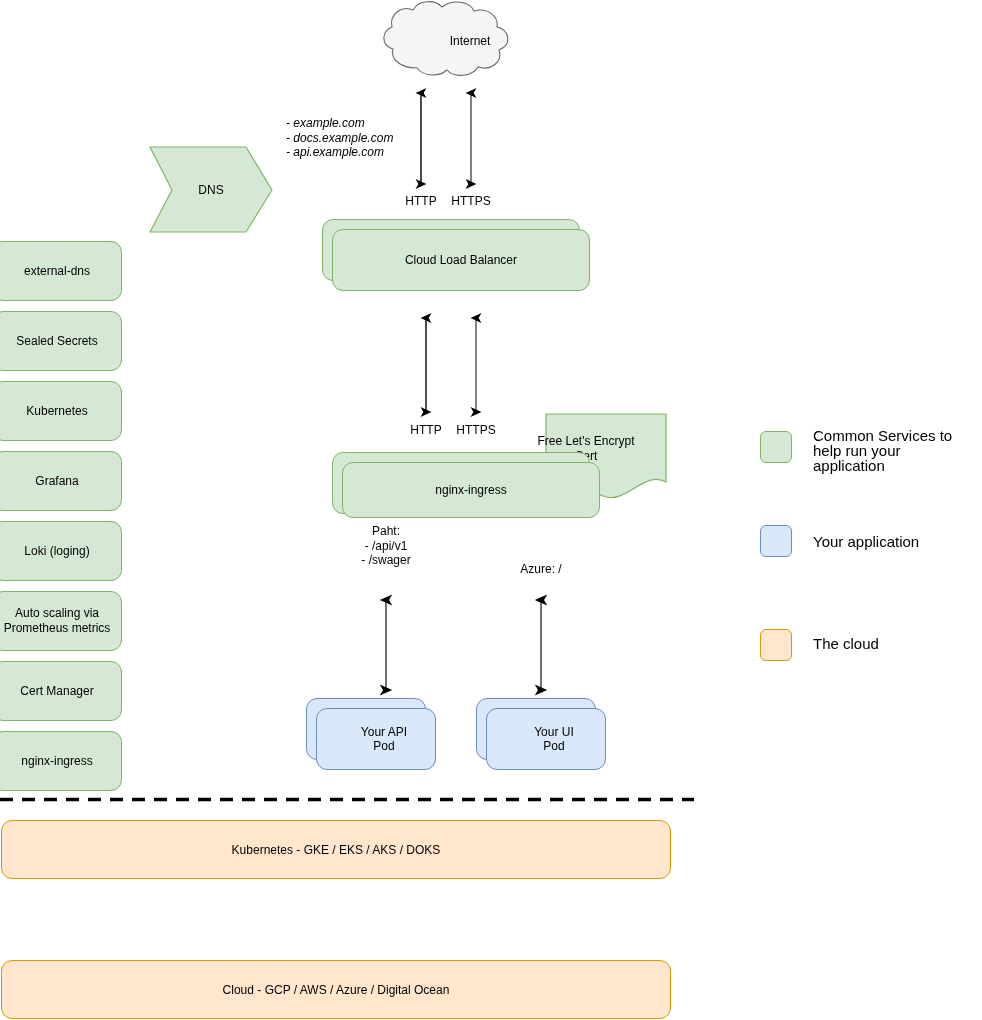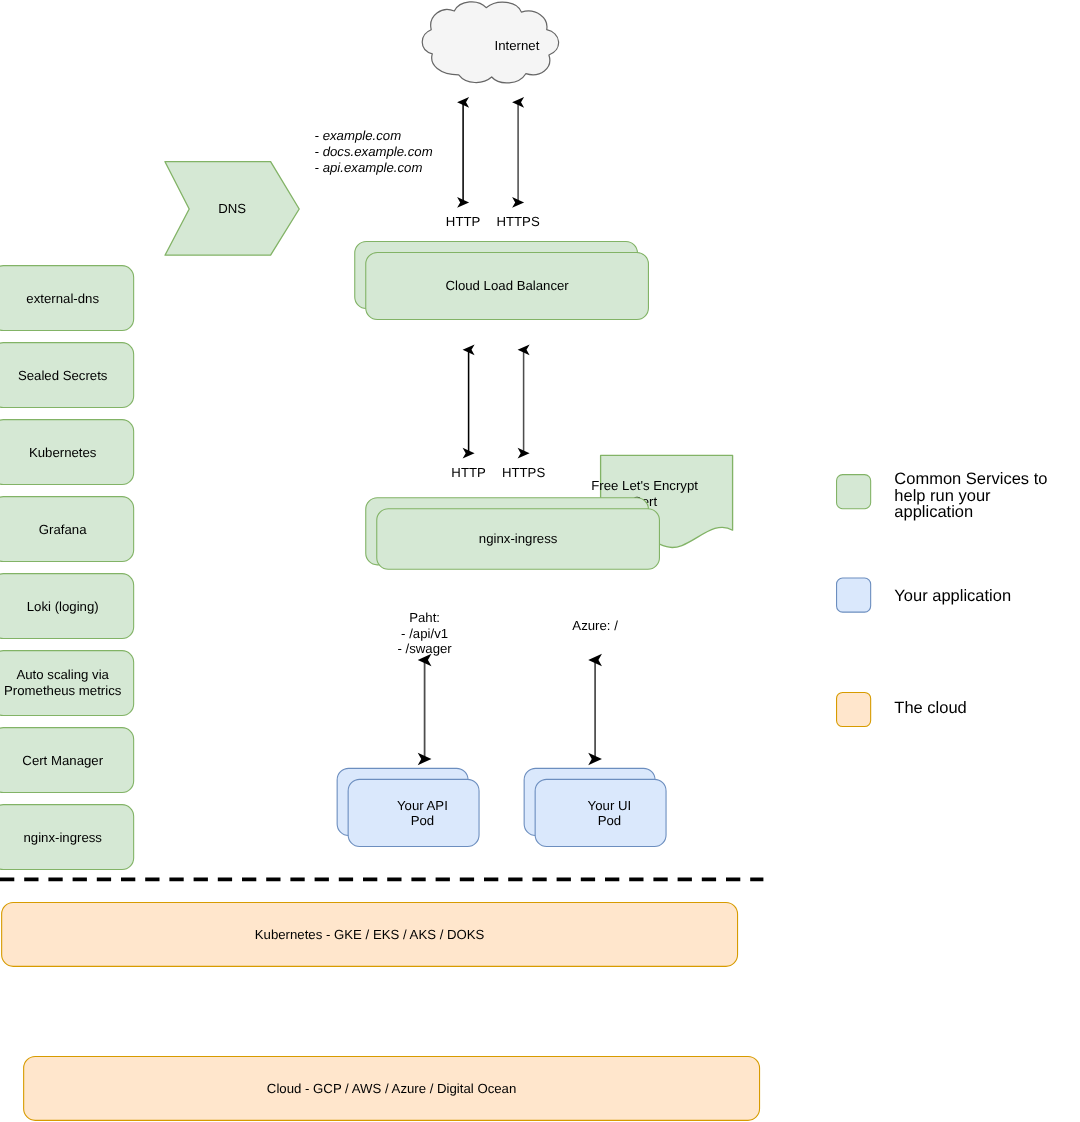--- a/index.html
+++ b/index.html
@@ -156,7 +156,7 @@
   <div class="label center" style="left:526px; top:434px; width:120px; line-height:15px; white-space:pre-line;">Free Let's Encrypt
 Cert</div>
 
-  <div class="label center" style="left:336px; top:554px; width:100px; line-height:14.5px; white-space:pre-line;">Paht:
+  <div class="label center" style="left:336px; top:524px; width:100px; line-height:14.5px; white-space:pre-line;">Paht:
 - /api/v1
 - /swager</div>
   <div class="label center" style="left:491px; top:562px; width:100px; white-space:pre-line;">Azure: /</div>

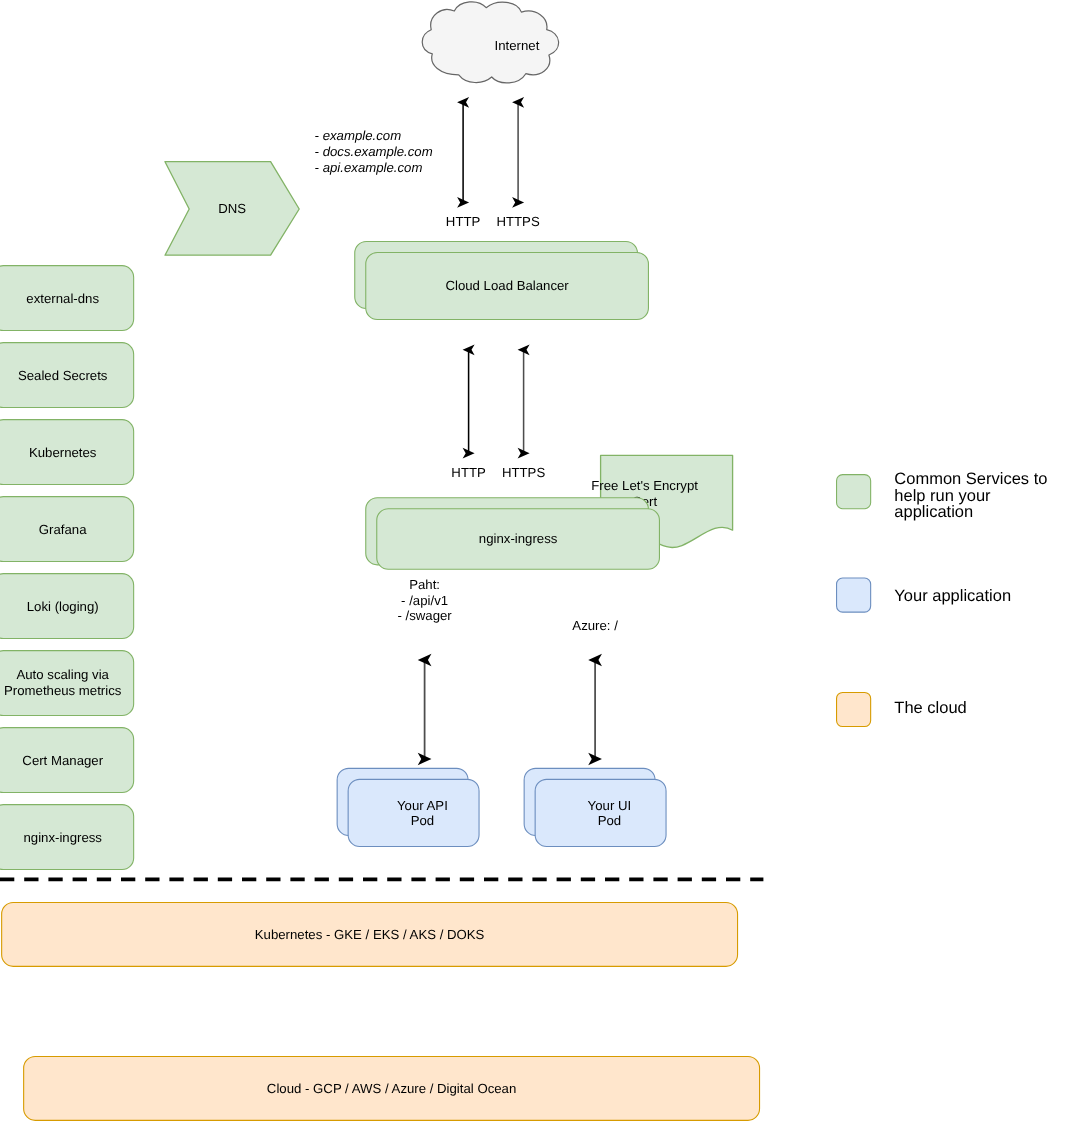--- a/index.html
+++ b/index.html
@@ -212,7 +212,7 @@
   <div class="node orange" style="left:1px; top:820px; width:670px; height:59px;">
     <span>Kubernetes - GKE / EKS / AKS / DOKS</span>
   </div>
-  <div class="node orange" style="left:1px; top:960px; width:670px; height:59px;margin-left:20px;">
+  <div class="node orange" style="left:1px; top:960px; width:670px; height:59px;">
     <span>Cloud - GCP / AWS / Azure / Digital Ocean</span>
   </div>
 

